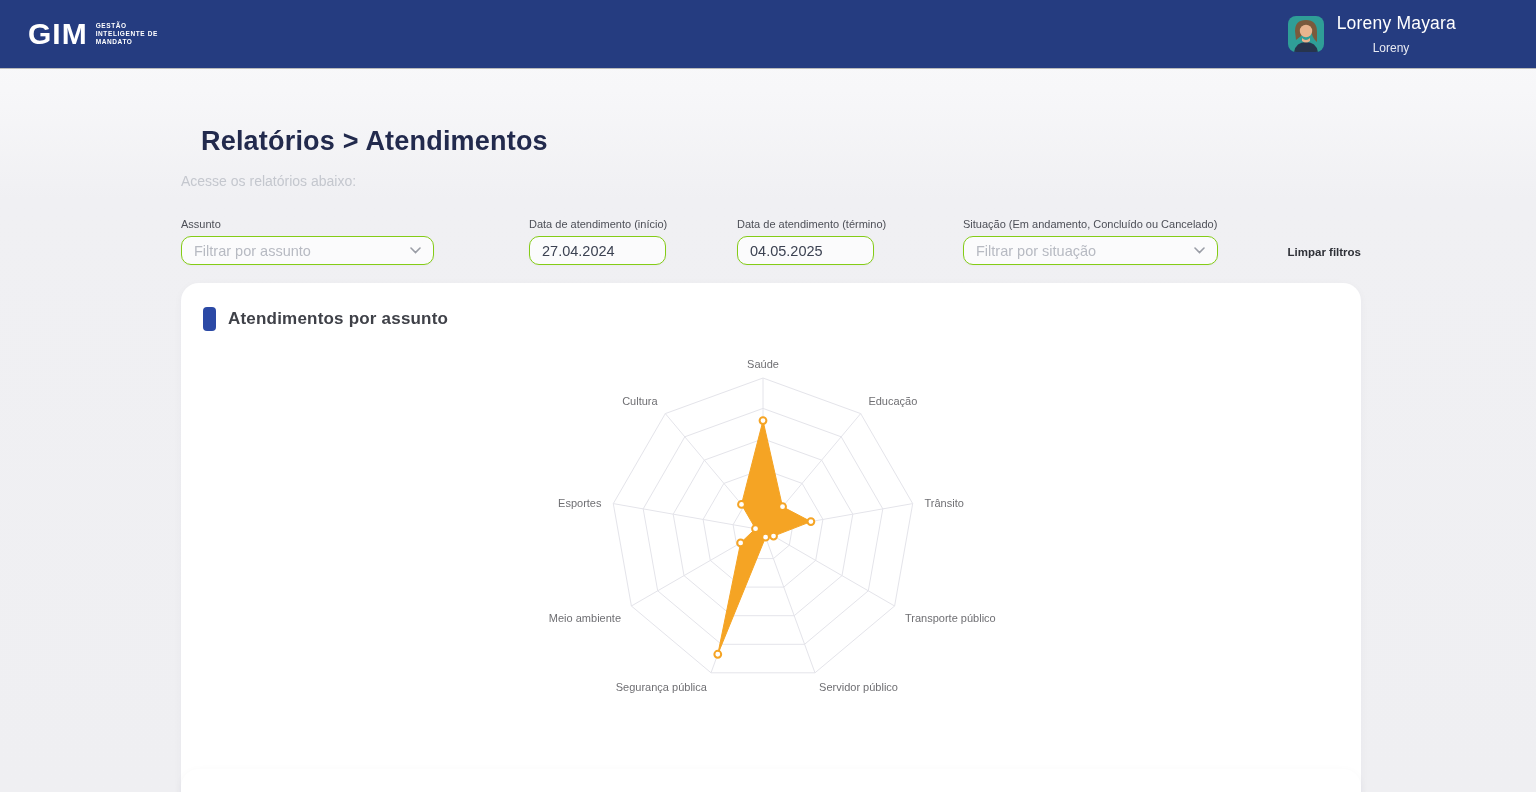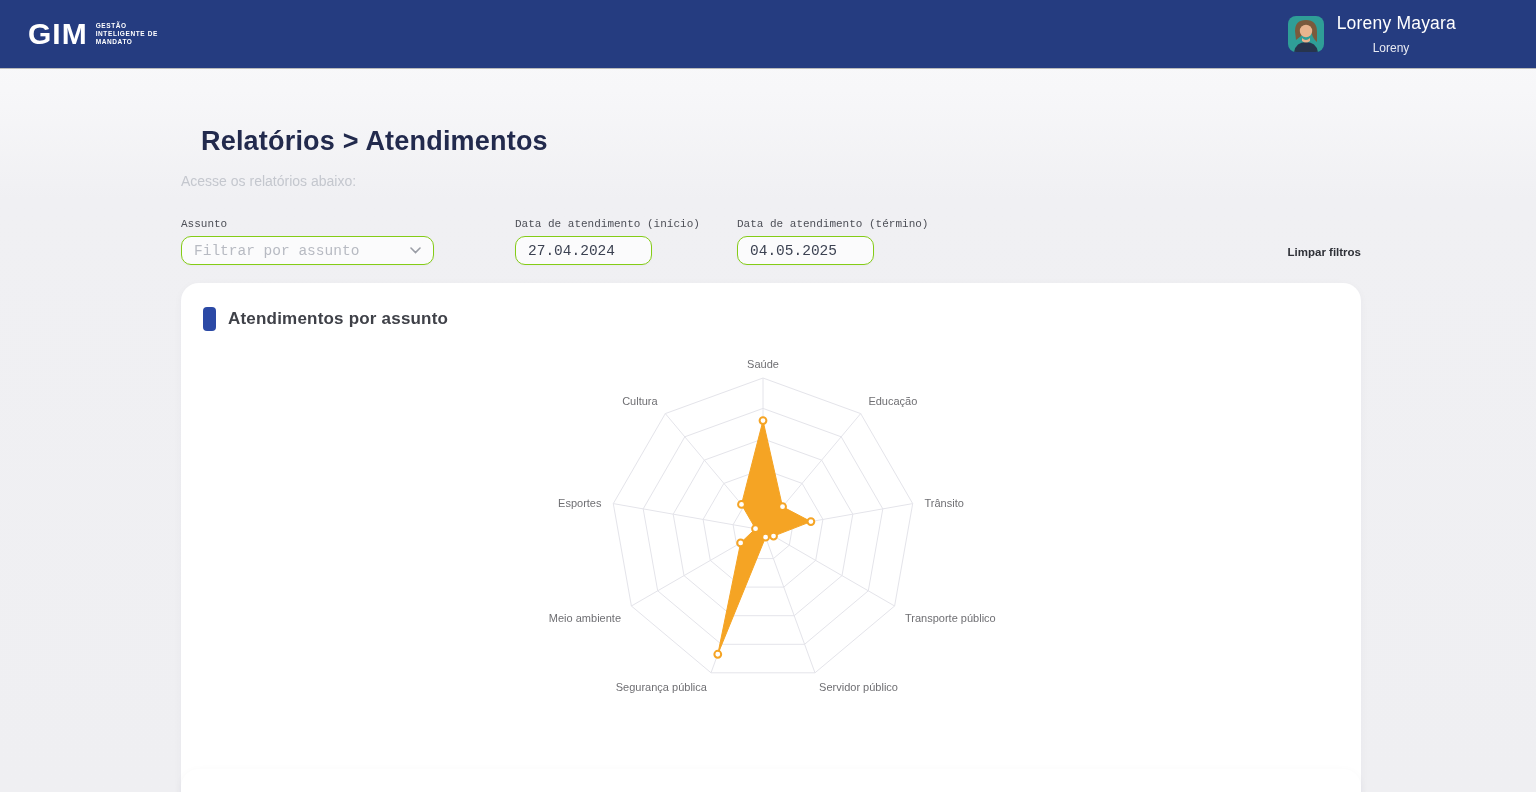--- a/index.html
+++ b/index.html
@@ -34,7 +34,7 @@
 
   
   .filters { position:absolute; left:0; top:150px; width:1180px; height:50px; }
-  .fgroup { position:absolute; top:0;font-family:Liberation Mono, monospace; }
+  .fgroup { position:absolute; top:0; }
   .flabel { display:block; font-size:11px; color:#4d4f57; font-weight:500; margin-bottom:6px; white-space:nowrap; }
   .control {
     height:29px; border-radius:10px; background:#fbfbfc; border:1px solid #84cc16;

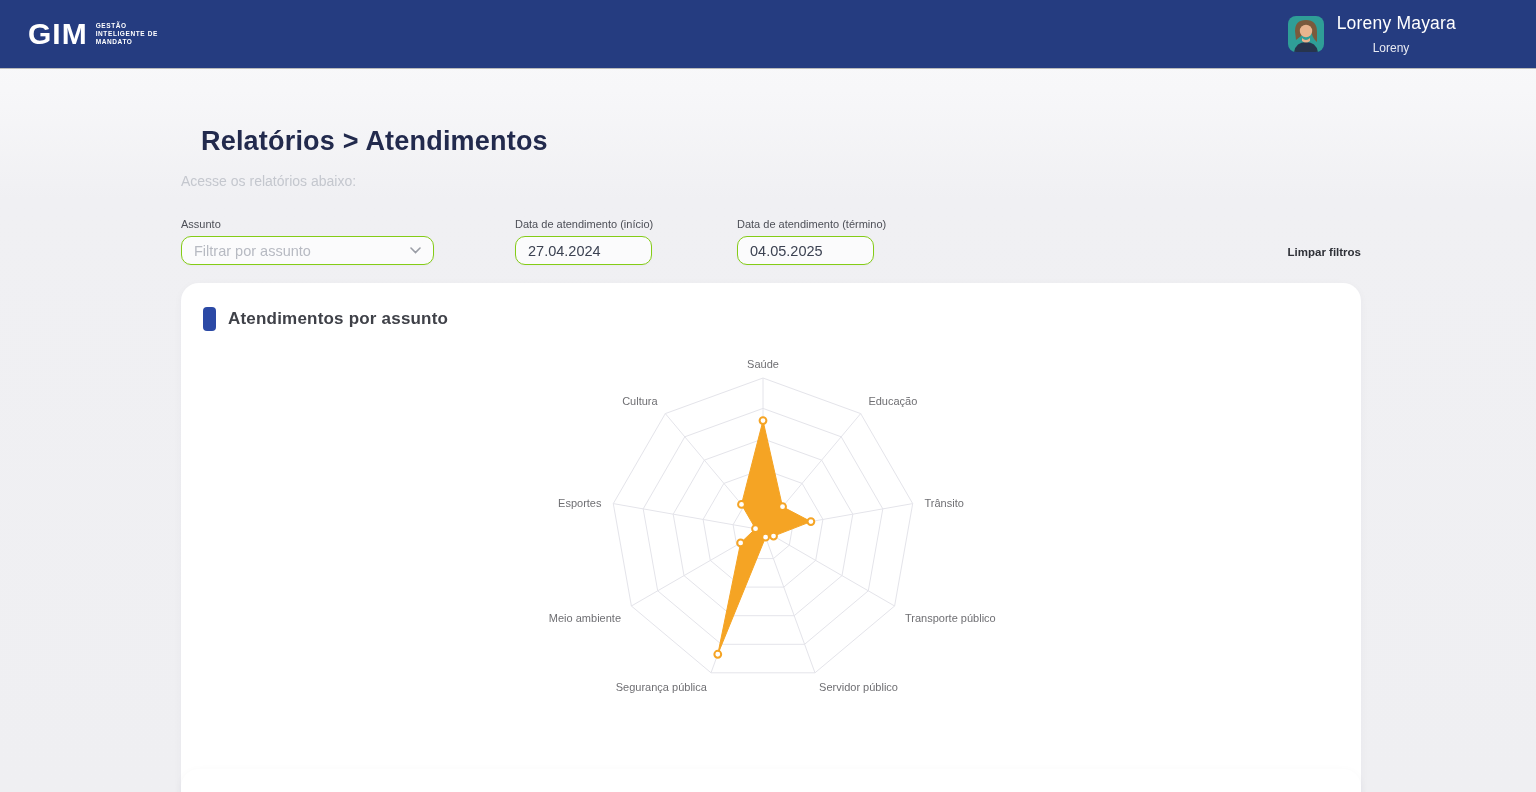--- a/index.html
+++ b/index.html
@@ -46,7 +46,7 @@
   .chevron { width:11px; height:7px; flex:0 0 auto; margin-left:8px; }
   .chevron svg { display:block; }
   .f-assunto  { left:0;    width:253px; }
-  .f-inicio   { left:334px; width:137px; }
+  .f-inicio   { left:348px; width:137px; }
   .f-termino  { left:556px; width:137px; }
   .f-situacao { left:782px; width:255px; }
   .clear-filters {

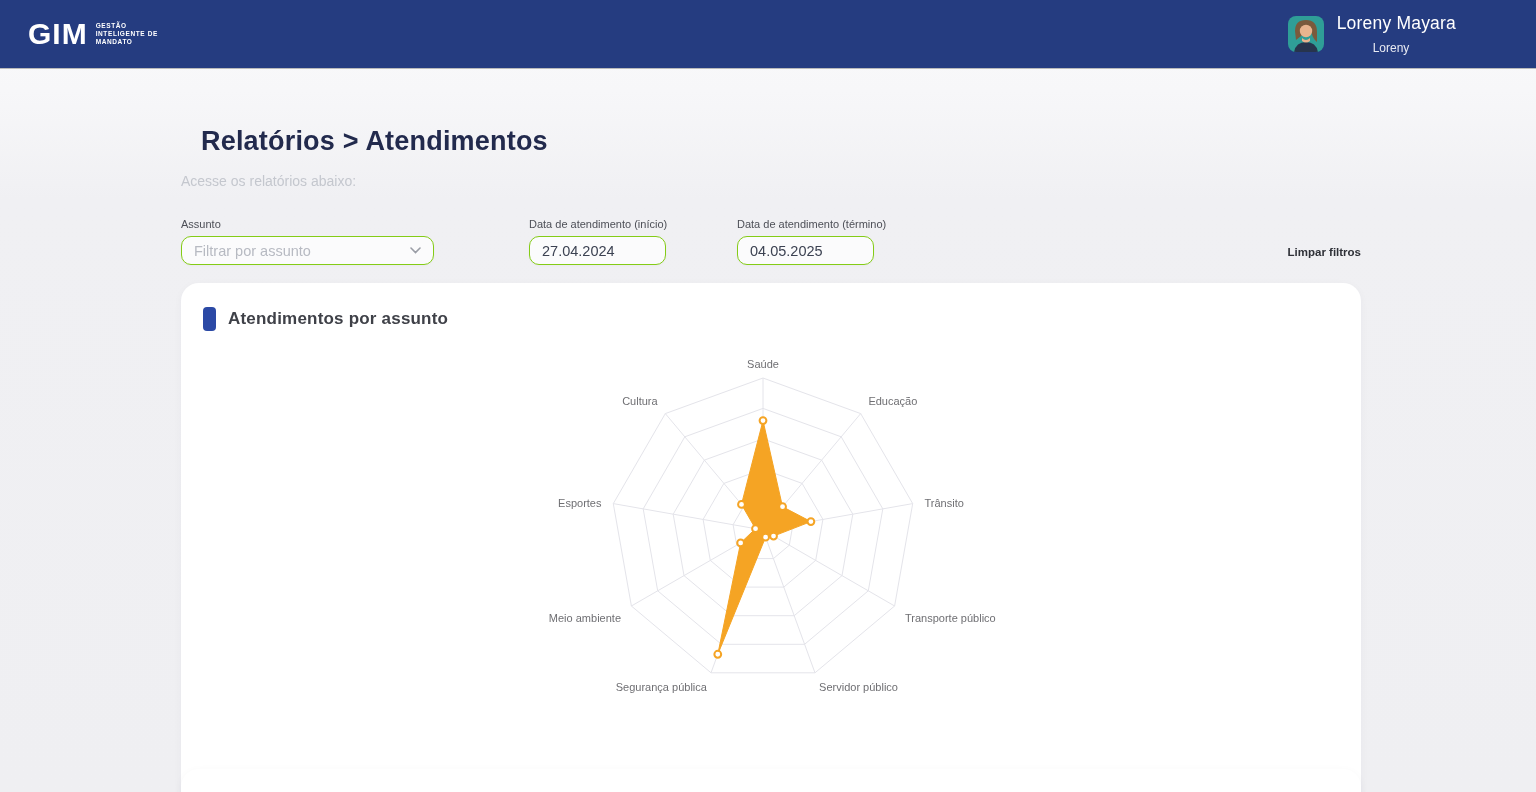--- a/index.html
+++ b/index.html
@@ -129,6 +129,17 @@
       </div>
     </div>
 
+    <div class="fgroup f-situacao">
+      <label class="flabel">Situação (Em andamento, Concluído ou Cancelado)</label>
+      <div class="control select">
+        <span>Filtrar por situação</span>
+        <span class="chevron">
+          <svg width="11" height="7" viewBox="0 0 11 7">
+              <polyline points="1,1 5.5,5.5 10,1" fill="none" stroke="#9a9da6" stroke-width="1.6" stroke-linecap="round"></polyline>
+            </svg>
+        </span>
+      </div>
+    </div>
 
     <button class="clear-filters">Limpar filtros</button>
   </section>

